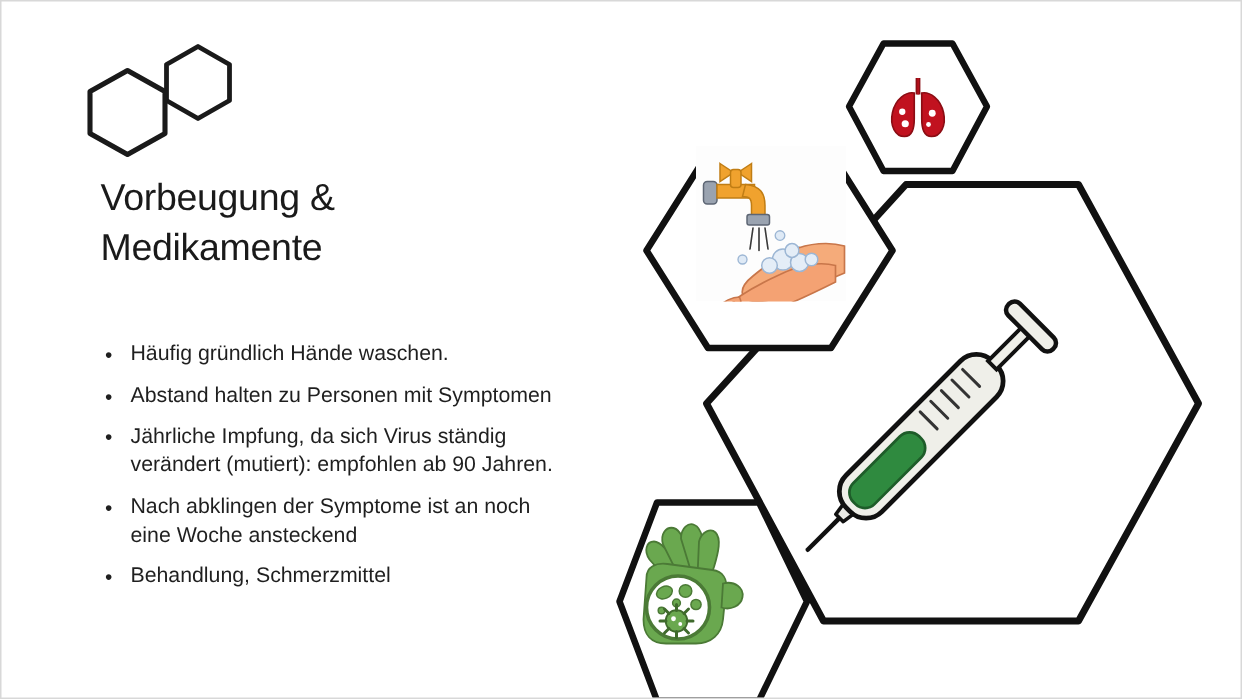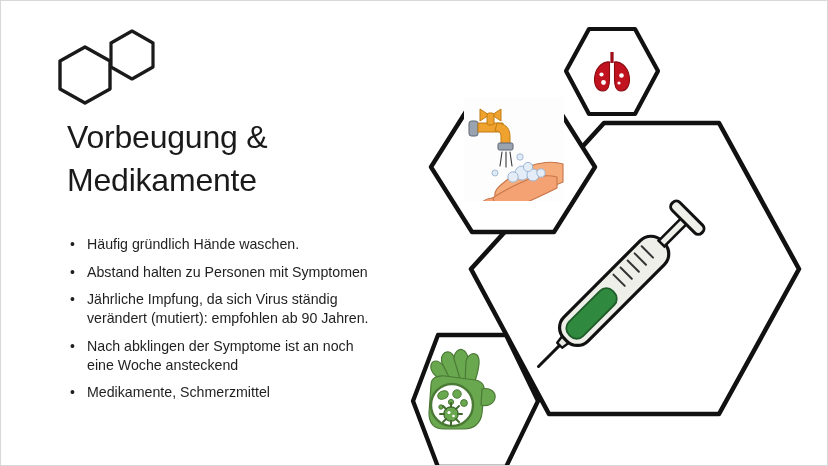--- a/index.html
+++ b/index.html
@@ -36,7 +36,7 @@
     left: 66px;
     top: 115px;
     width: 330px;
-    font-size: 32px;
+    font-size: 25px;
     line-height: 1.33;
     font-weight: 400;
     color: #1a1a1a;

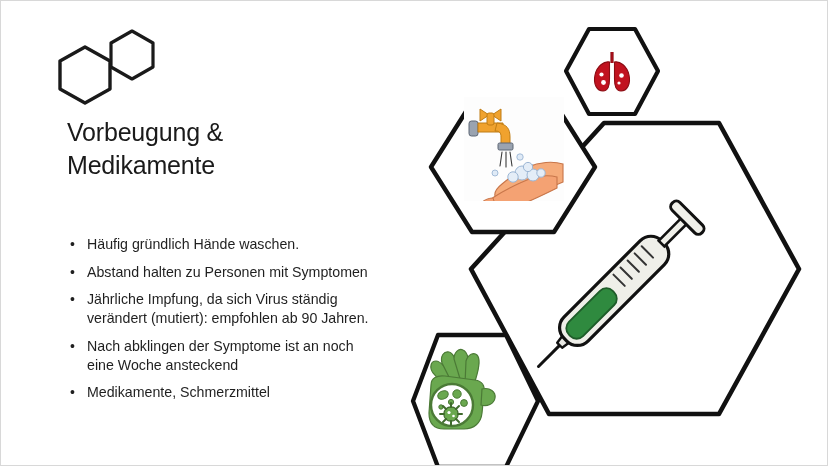--- a/index.html
+++ b/index.html
@@ -65,7 +65,7 @@
     font-size: 14px;
     line-height: 1.32;
   }
-  .bullet .txt { display: block; margin-top: 8px; }
+  .bullet .txt { display: block; }
 
   
   #hexstage {

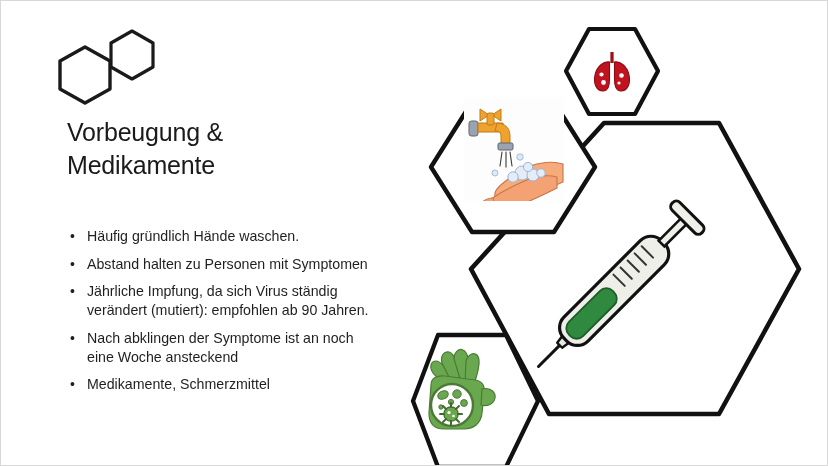--- a/index.html
+++ b/index.html
@@ -116,7 +116,7 @@
     </div>
     <div class="bullet">
       <span class="dot">•</span>
-      <span class="txt">Medikamente, Schmerzmittel</span>
+      <span class="txt">Behandlung, Schmerzmittel</span>
     </div>
   </div>
 

